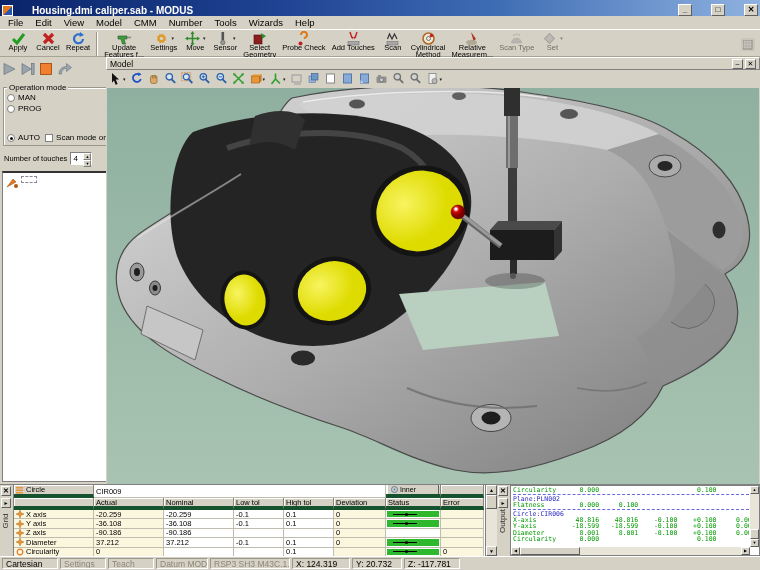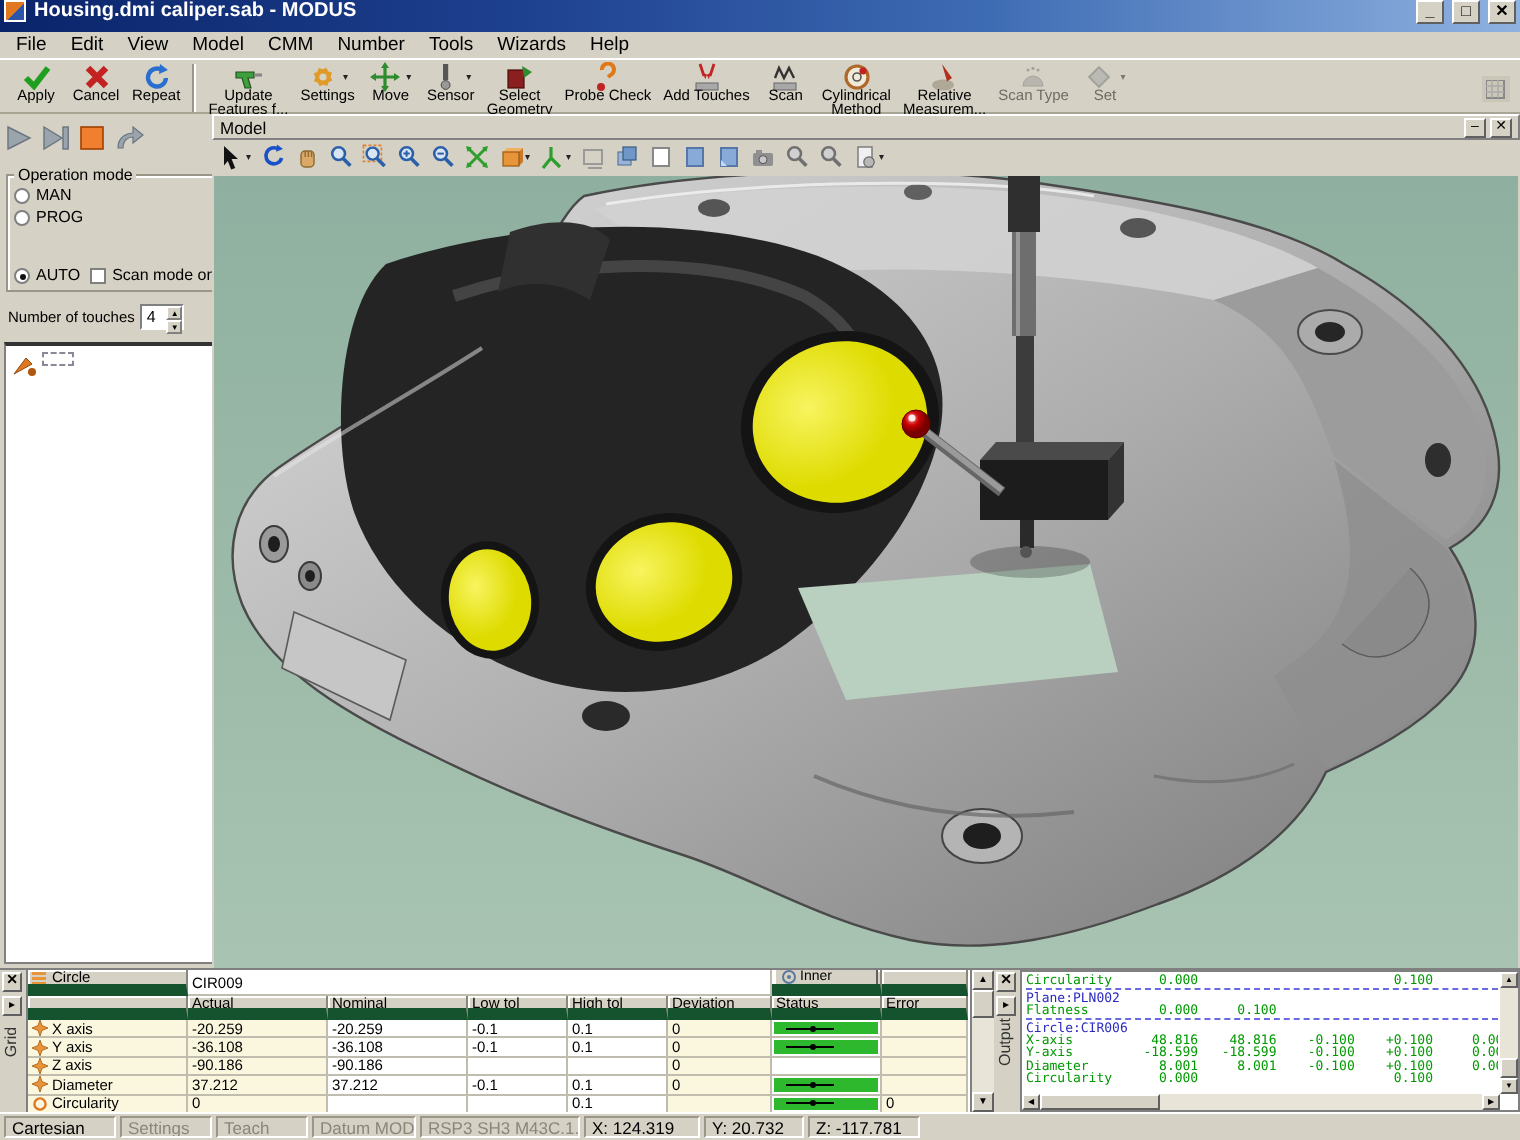--- a/index.html
+++ b/index.html
@@ -8,7 +8,7 @@
        font-family:"Liberation Sans",sans-serif;color:#000;outline:1px solid #404040;}
 
   
-  .titlebar{height:16px;display:flex;align-items:flex-start;gap:4px;padding:0 2px;
+  .titlebar{height:16px;display:flex;align-items:flex-end;gap:19px;padding:0 2px;
     background:linear-gradient(90deg,#0a246a 0%,#1e4190 35%,#3e6cb4 65%,#8fb2e0 100%);
     color:#fff;font-size:10px;font-weight:bold;}
   .appicon{width:11px;height:11px;background:linear-gradient(135deg,#e07820 55%,#2a55a8 55%);border:1px solid #fff;}

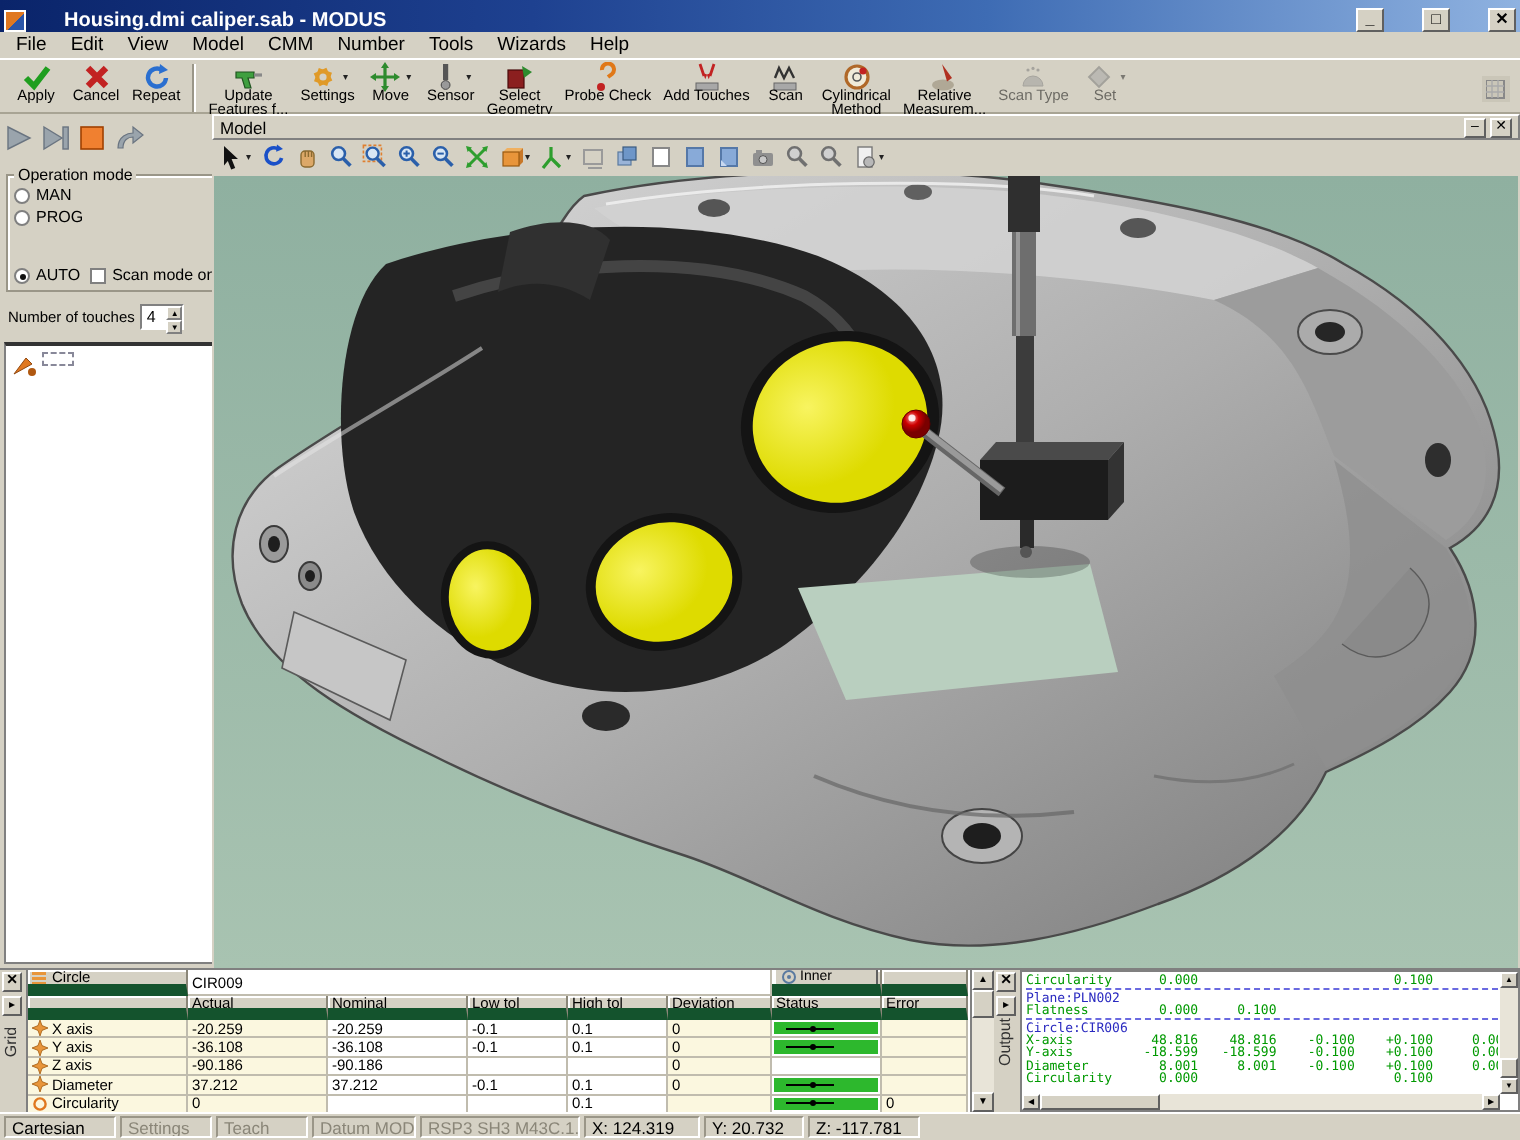--- a/index.html
+++ b/index.html
@@ -81,7 +81,7 @@
   .gh1{height:13px;}.gh2{height:12px;}.gdr{height:9.4px;}
   .gc{font-size:7.5px;line-height:9px;padding:0 2px;border-right:1px solid #c0bcae;border-bottom:1px solid #c0bcae;
     white-space:nowrap;overflow:hidden;display:flex;align-items:center;gap:2px;}
-  .ghc{background:#d5d1c4;border-right:1px solid #8a8678;border-bottom:6px solid #14532d;
+  .ghc{background:#d5d1c4;border-right:1px solid #8a8678;border-bottom:4px solid #14532d;
     box-shadow:1px 1px 0 #fff inset;}
   .cream{background:#fbf7df;}
   .idcell{background:#fff;grid-column:span 5;}

